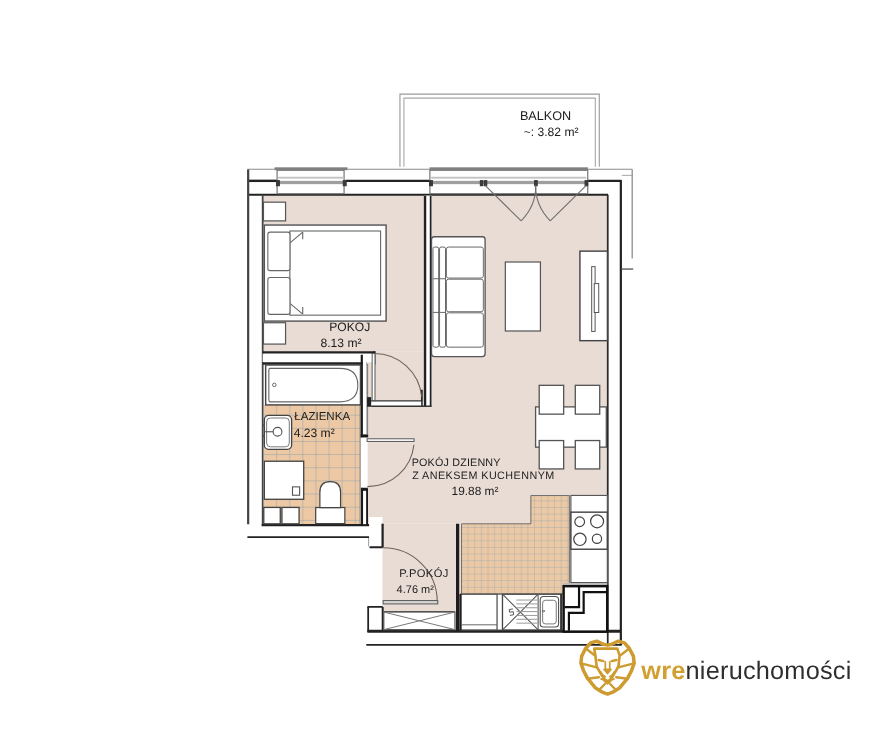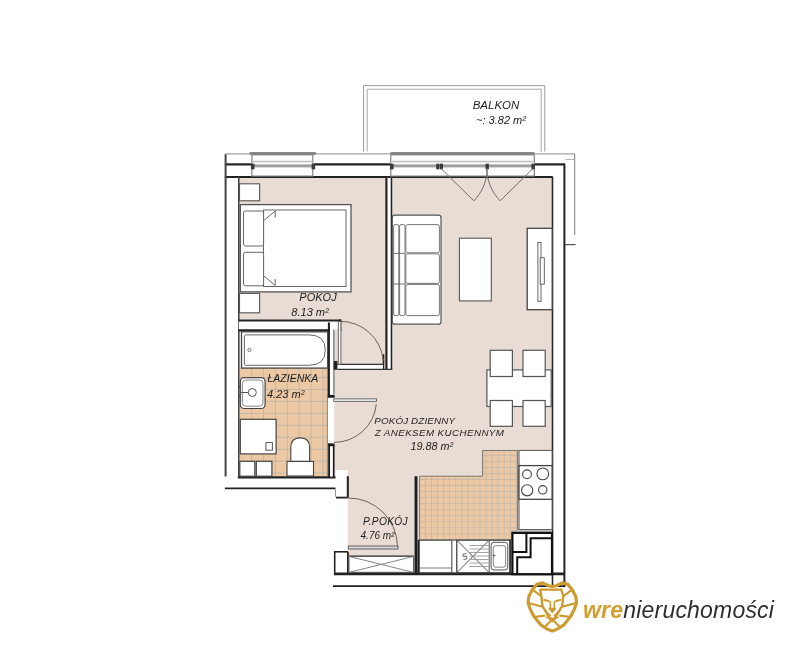--- a/index.html
+++ b/index.html
@@ -3,7 +3,7 @@
 <meta charset="utf-8">
 <style>
   html,body{margin:0;padding:0;background:#fff;}
-  #wrap{width:800px;height:672px;position:relative;overflow:hidden;font-style:italic;}
+  #wrap{width:800px;height:672px;position:relative;overflow:hidden;}
   svg{position:absolute;left:0;top:0;}
   text{font-family:"Liberation Sans",sans-serif;fill:#1c1c1c;}
 </style>

